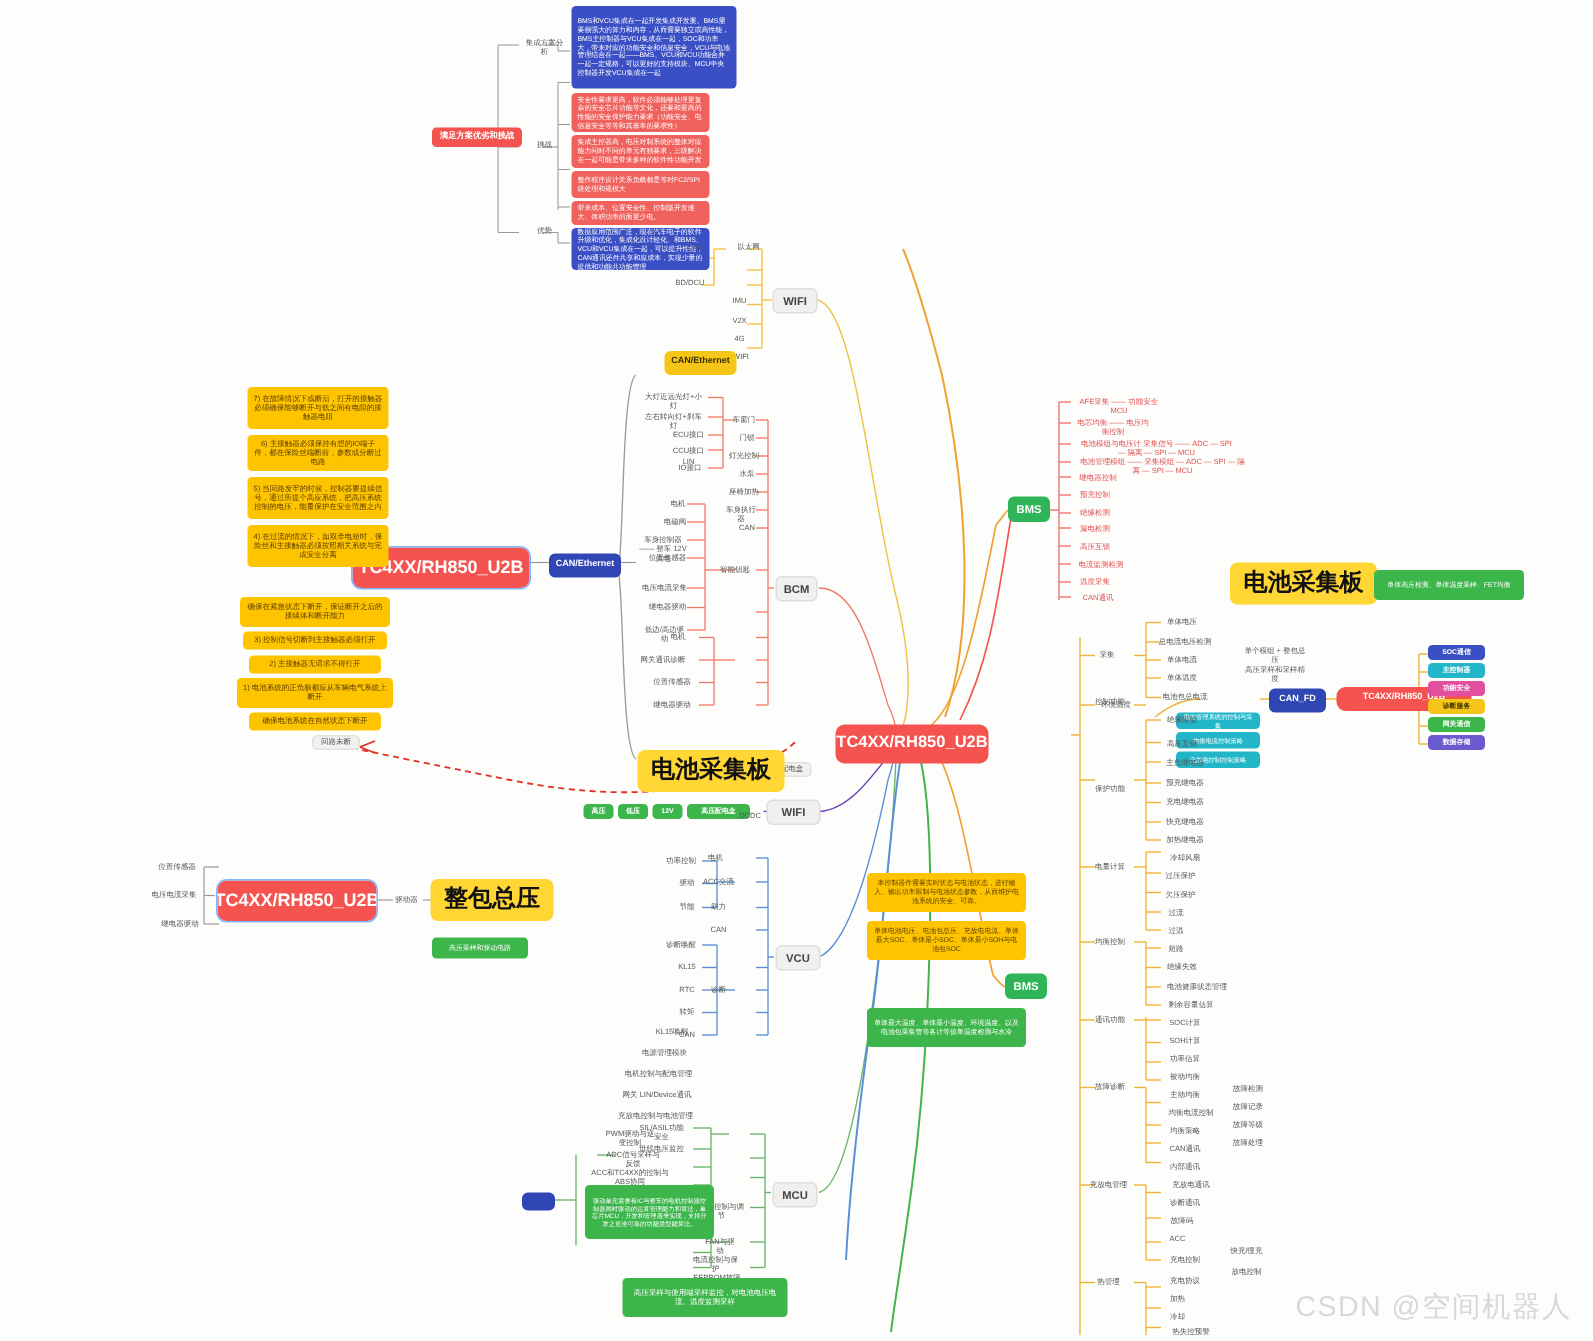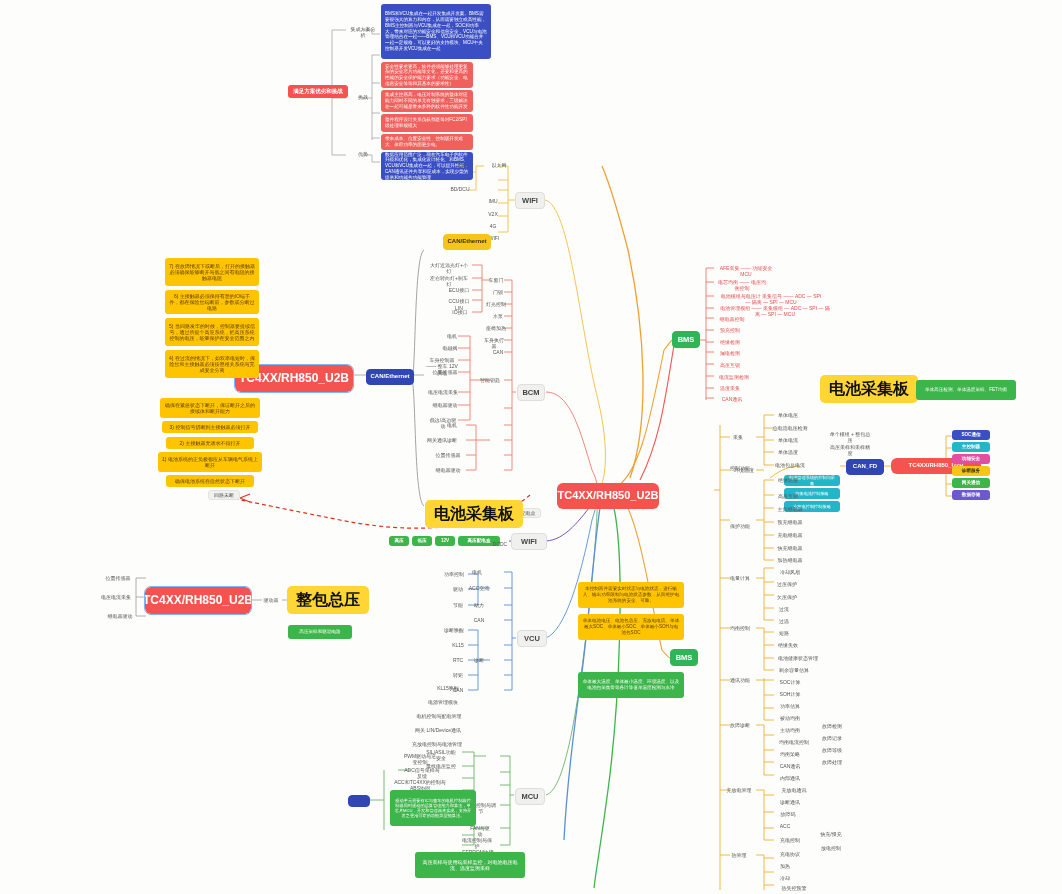--- a/index.html
+++ b/index.html
@@ -540,6 +540,7 @@
   <div class="node tiny" style="left:774px;top:874px;width:22px;">冷却</div>
   <div class="node tiny" style="left:774px;top:884px;width:40px;">热失控预警</div>
 
+  <div class="watermark">CSDN @空间机器人</div>
 </div>
 
 </body></html>

